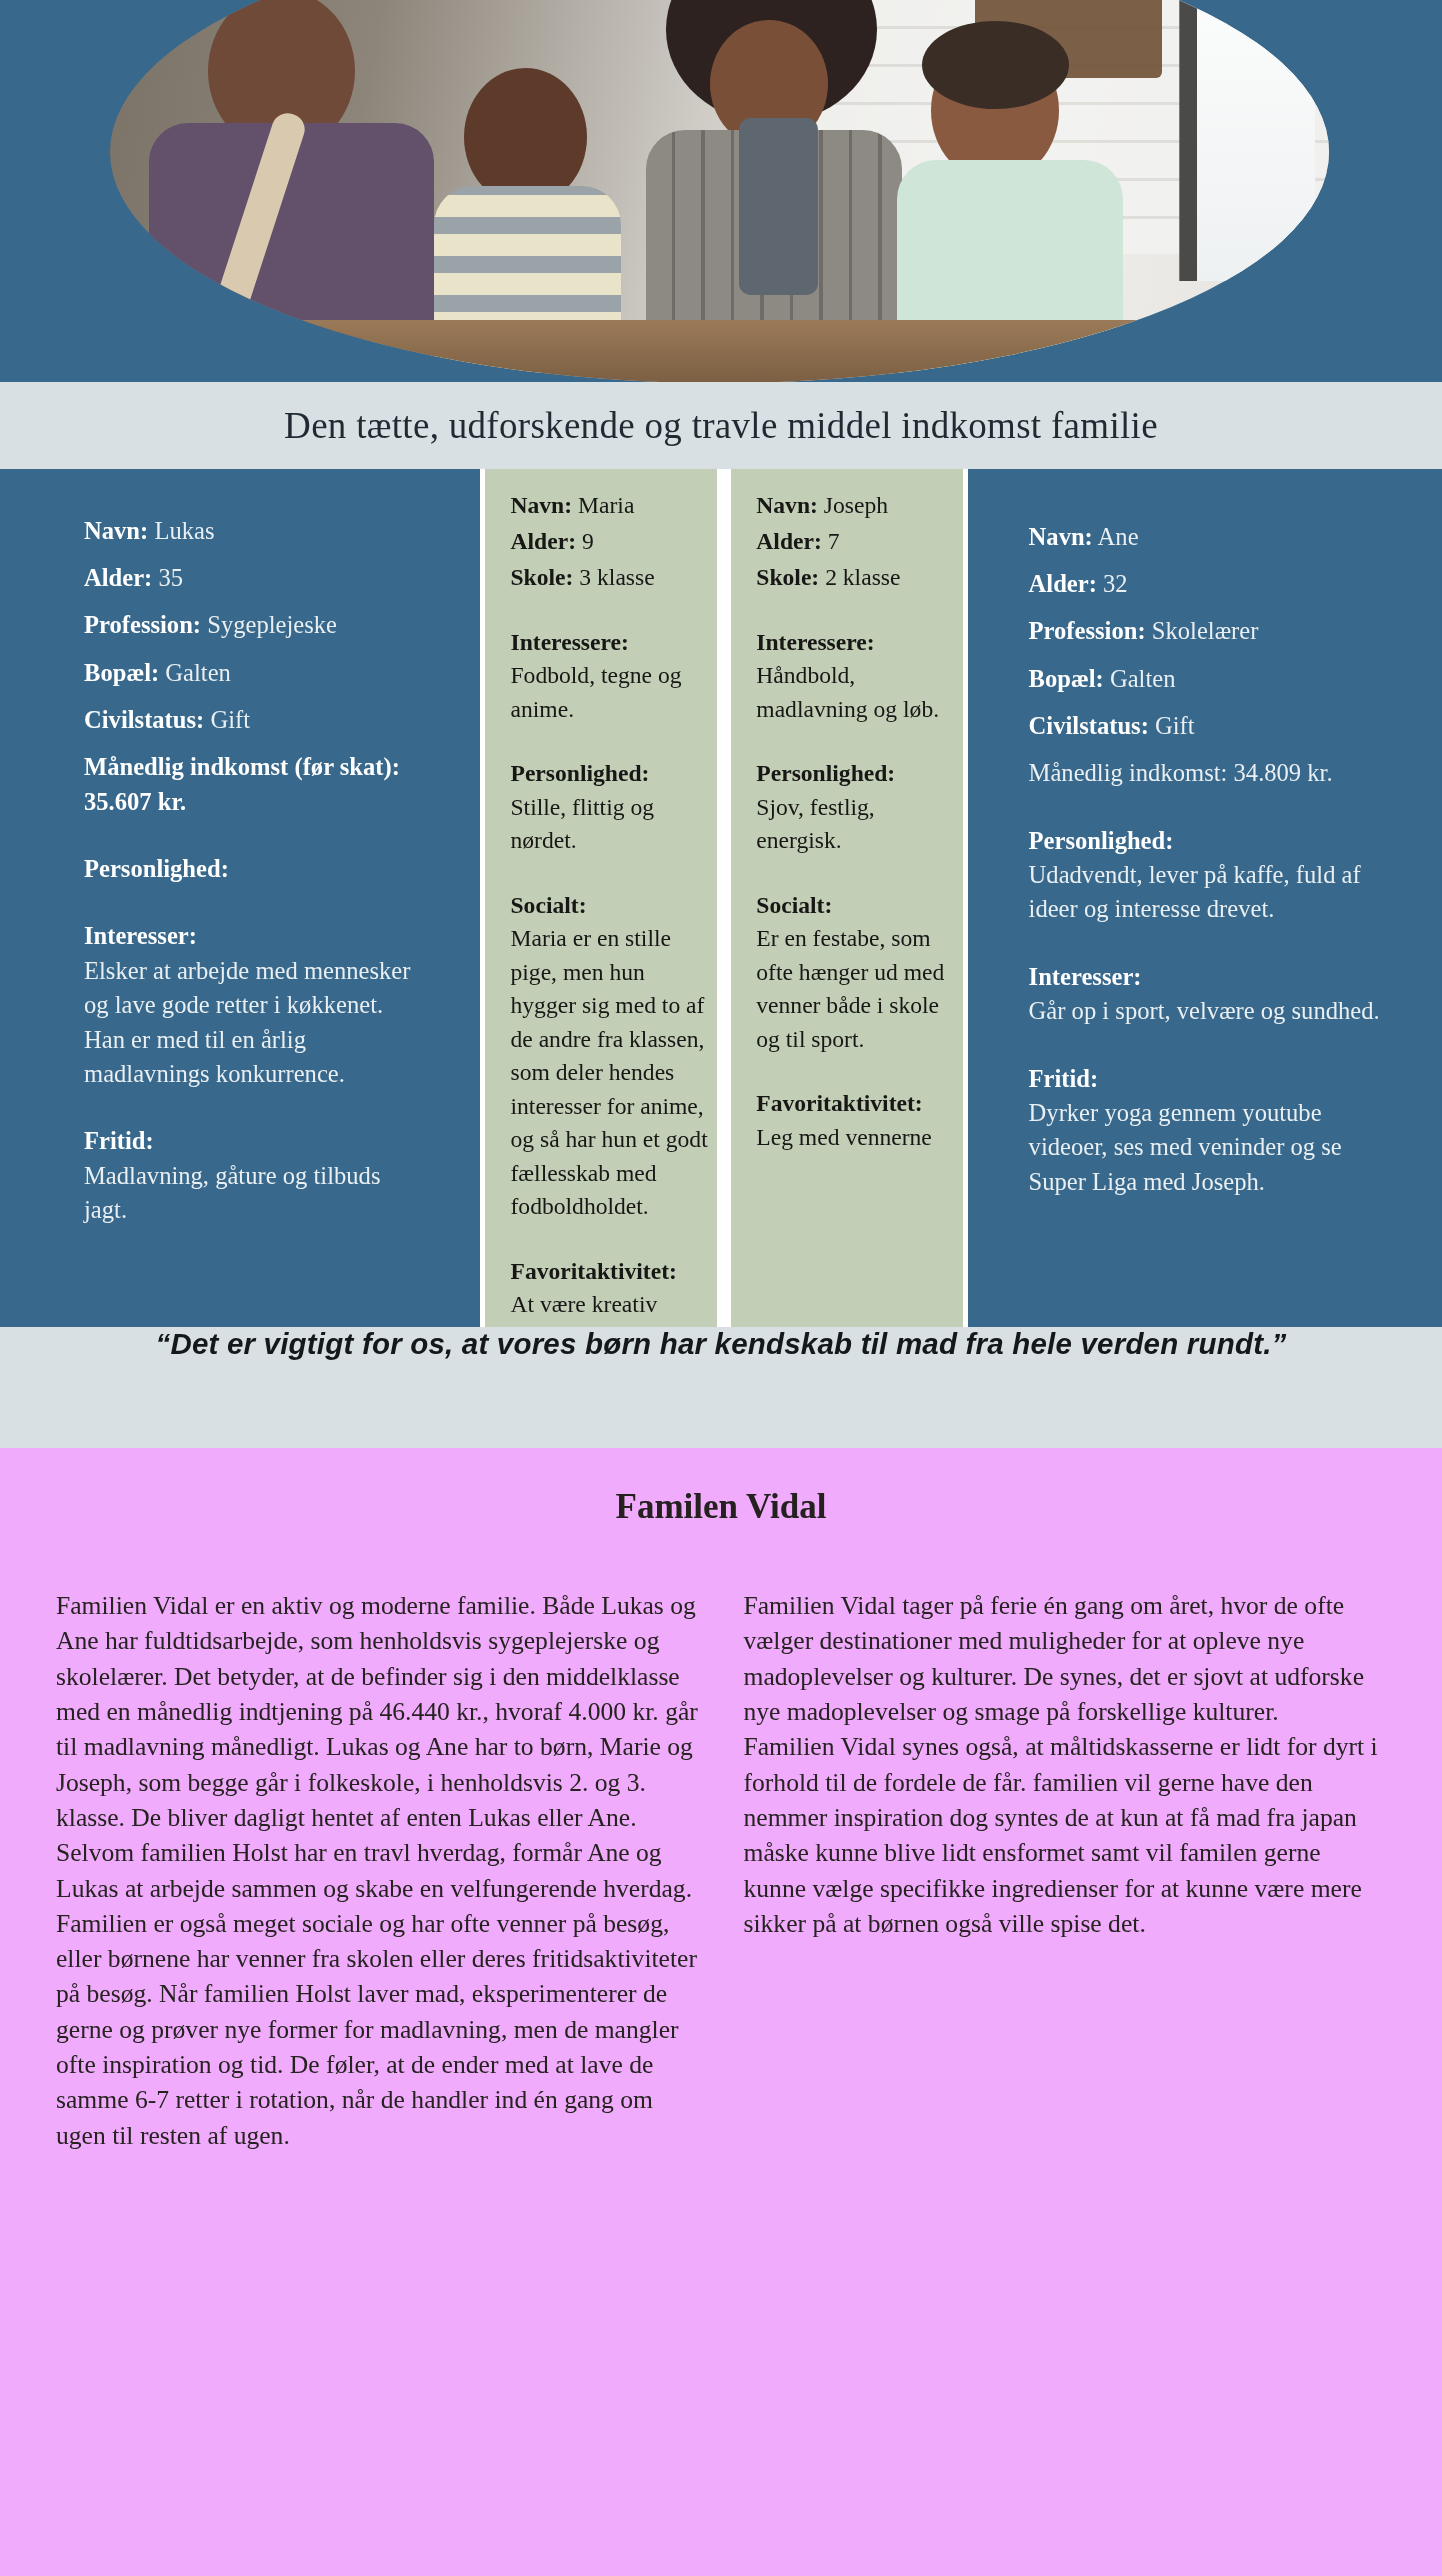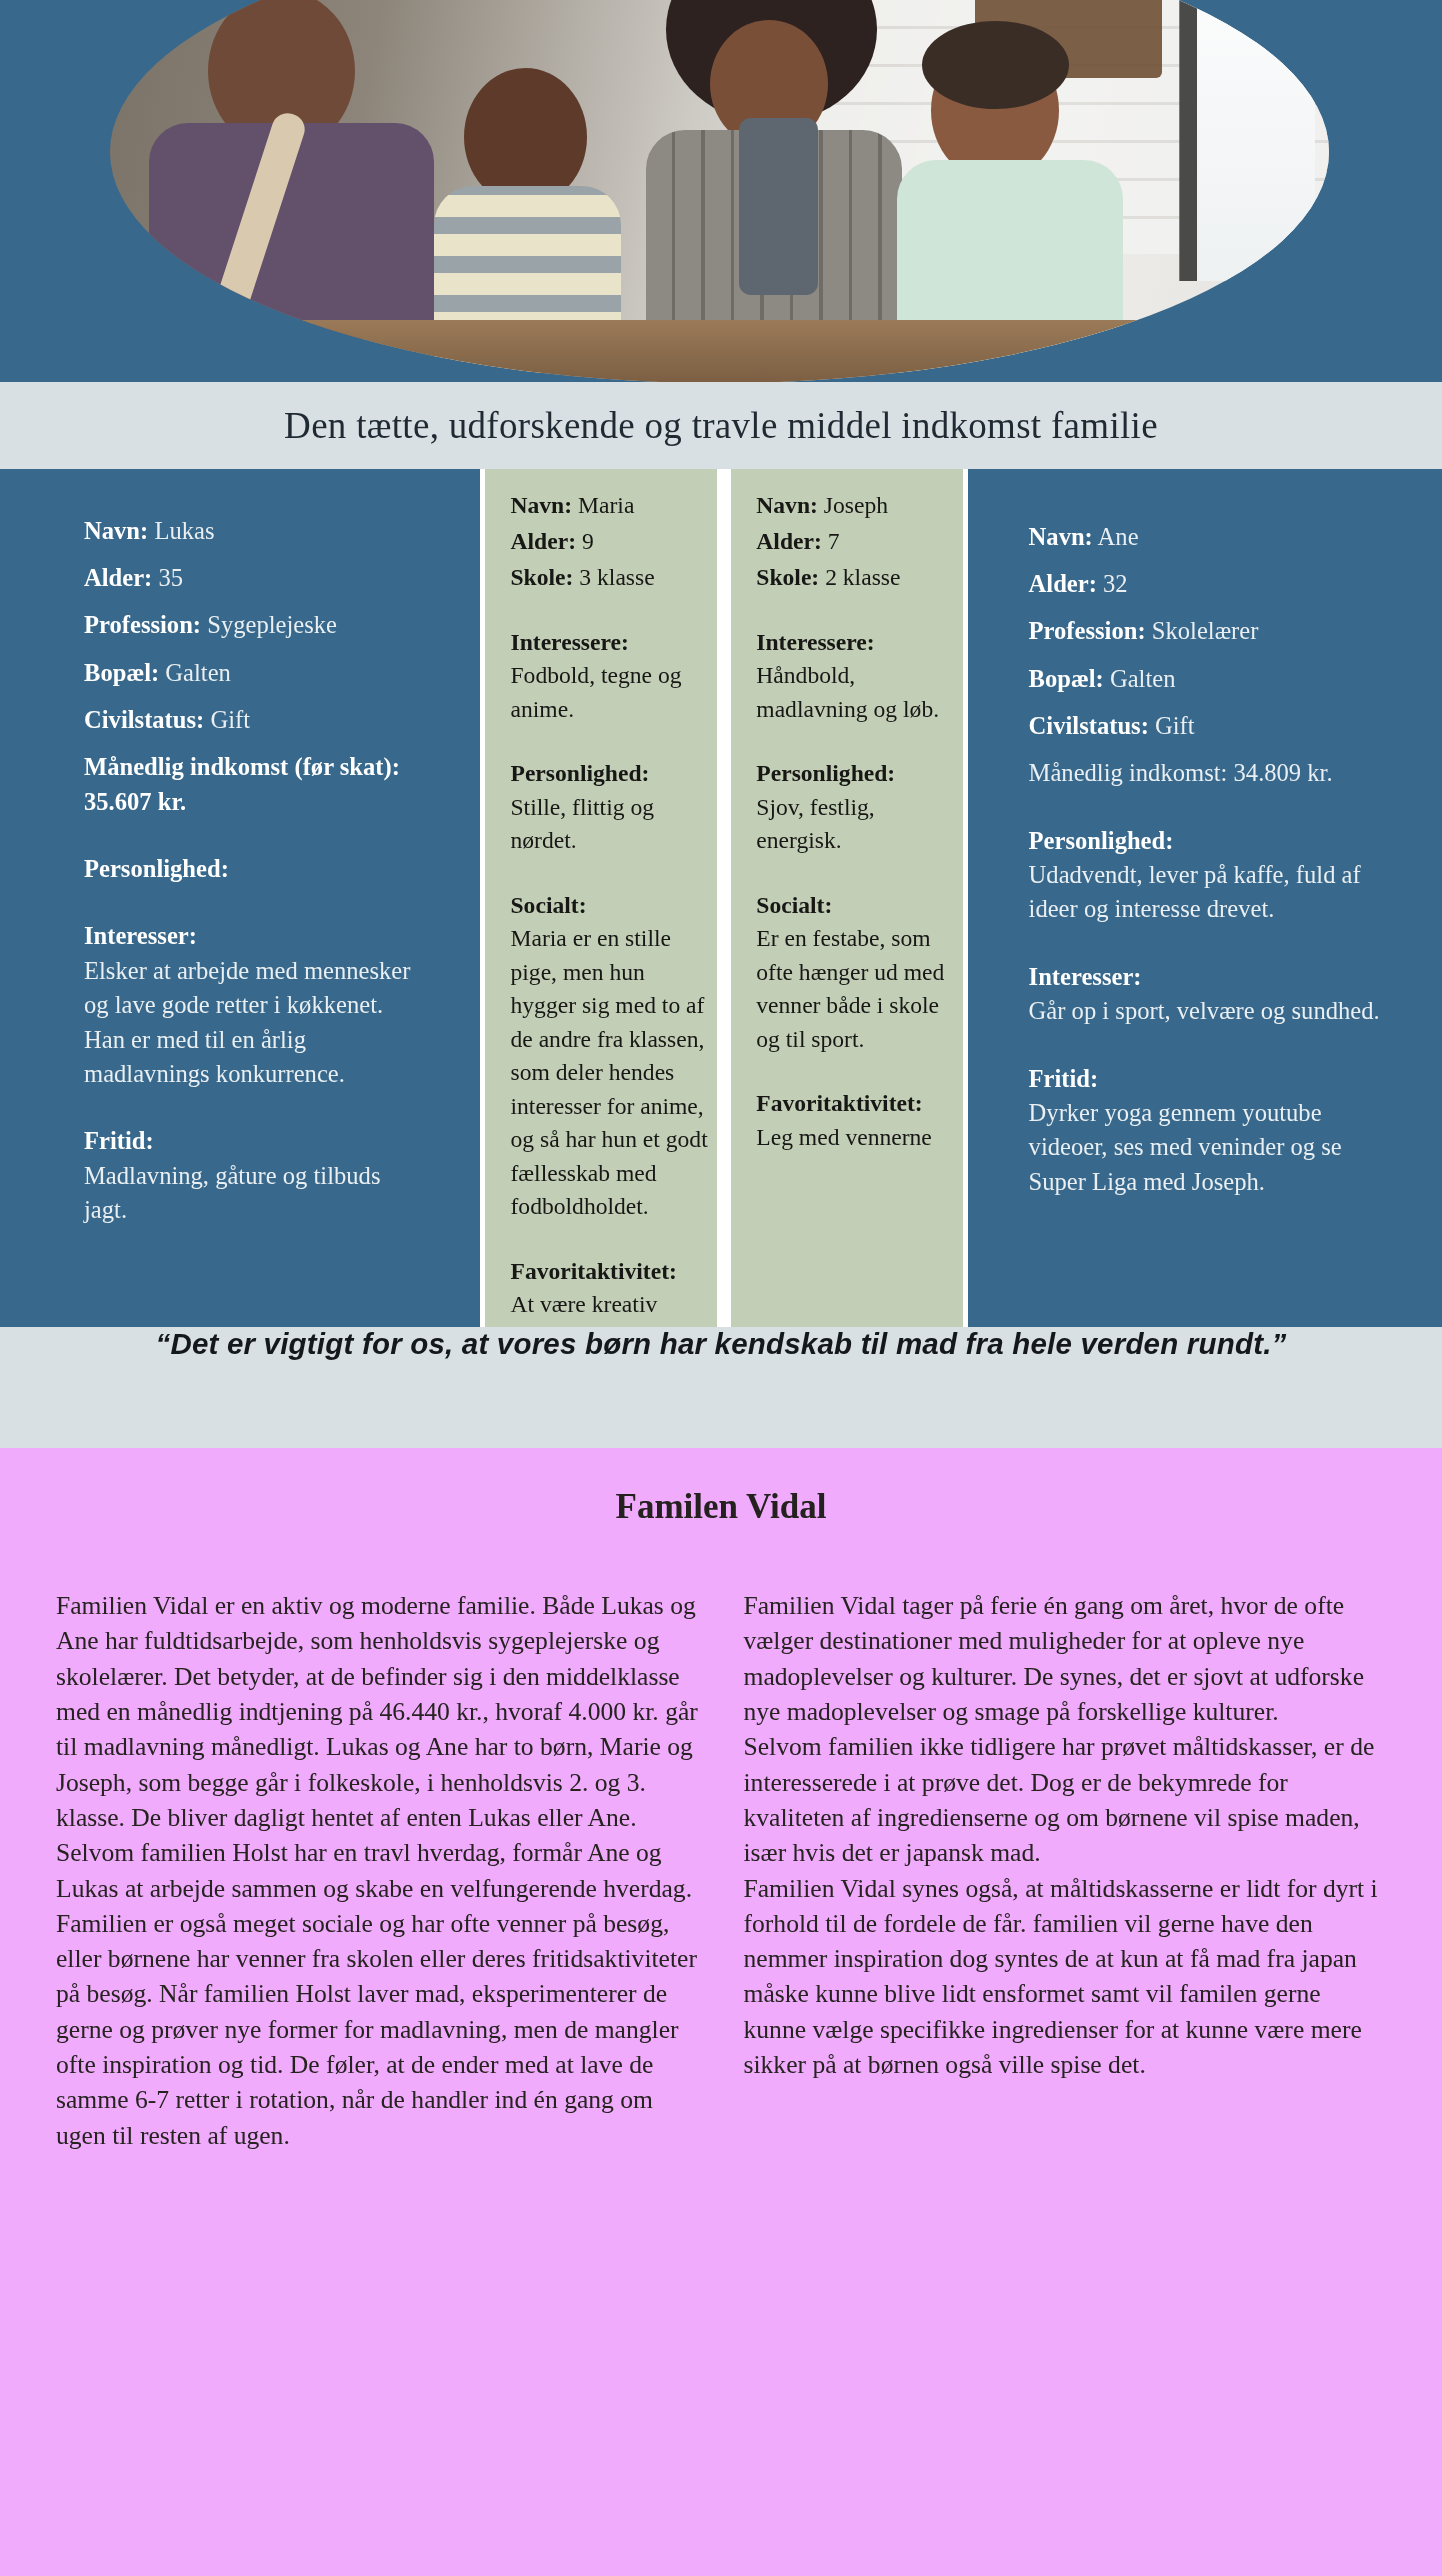--- a/index.html
+++ b/index.html
@@ -232,7 +232,6 @@
       </div>
       <div class="bodycol">
         <p class="mb-right">Familien Vidal tager på ferie én gang om året, hvor de ofte vælger destinationer med muligheder for at opleve nye madoplevelser og kulturer. De synes, det er sjovt at udforske nye madoplevelser og smage på forskellige kulturer.</p>
-        <p class="mb-right">Selvom familien ikke tidligere har prøvet måltidskasser, er de interesserede i at prøve det. Dog er de bekymrede for kvaliteten af ingredienserne og om børnene vil spise maden, især hvis det er japansk mad.</p>
         <p>Familien Vidal synes også, at måltidskasserne er lidt for dyrt i forhold til de fordele de får. familien vil gerne have den nemmer inspiration dog syntes de at kun at få mad fra japan måske kunne blive lidt ensformet samt vil familen gerne kunne vælge specifikke  ingredienser for at kunne være mere sikker på at børnen også ville spise det.</p>
       </div>
     </div>

